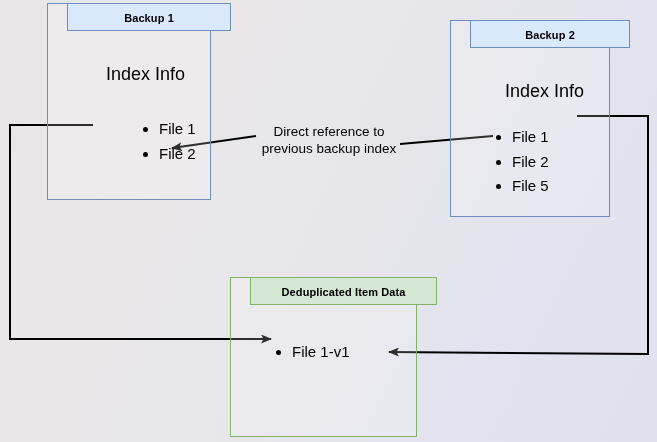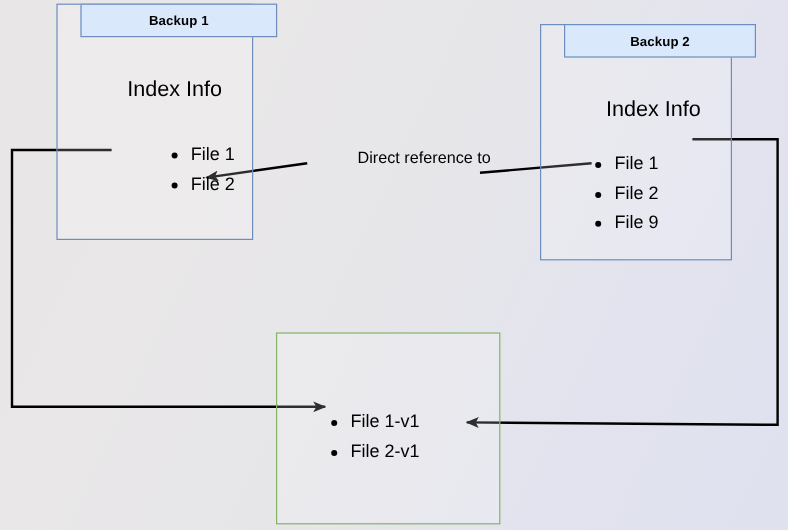--- a/index.html
+++ b/index.html
@@ -89,7 +89,7 @@
     font-size: 13.5px;
     line-height: 17px;
     color: #000000;
-    text-align: right;
+    text-align: center;
     white-space: nowrap;
   }
 

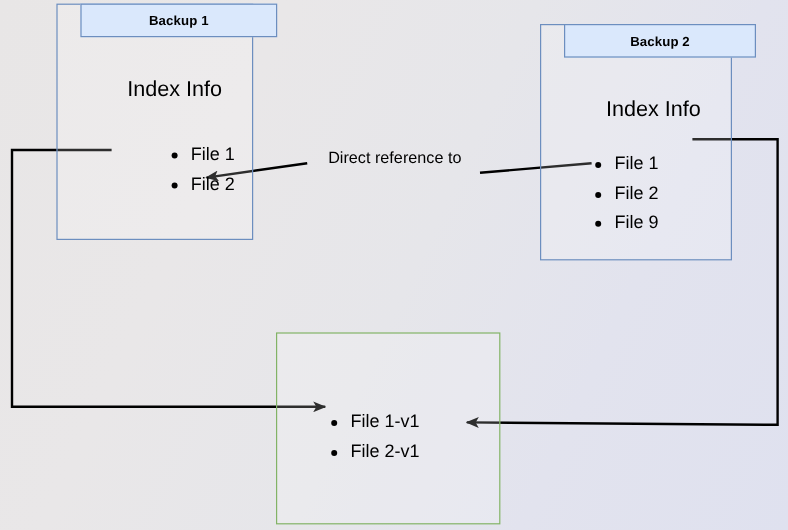--- a/index.html
+++ b/index.html
@@ -152,6 +152,7 @@
 
   <div class="annotation" style="left:249px; top:123px; width:160px;">
     <div>Direct reference to</div>
+    <div>previous backup index</div>
   </div>
 
 </div>

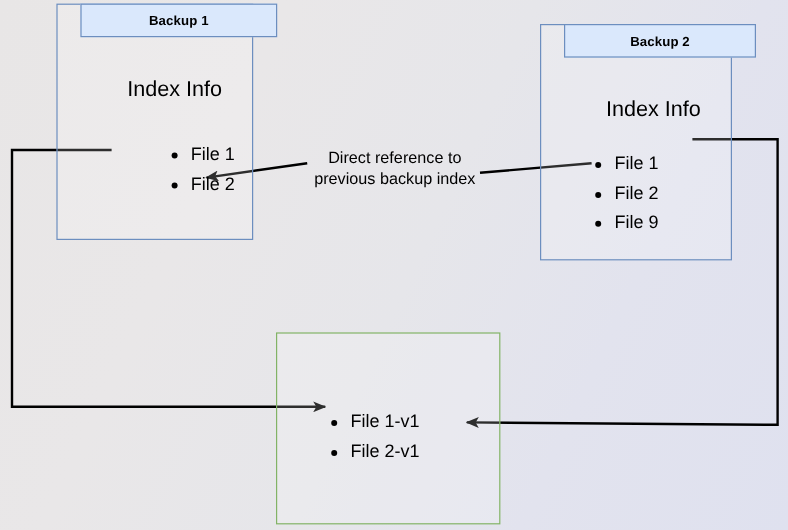--- a/index.html
+++ b/index.html
@@ -139,7 +139,7 @@
     <ul class="bullets" style="left:43px; top:104px;">
       <li>File 1</li>
       <li>File 2</li>
-      <li>File 9</li>
+      <li>File 5</li>
     </ul>
   </div>
 

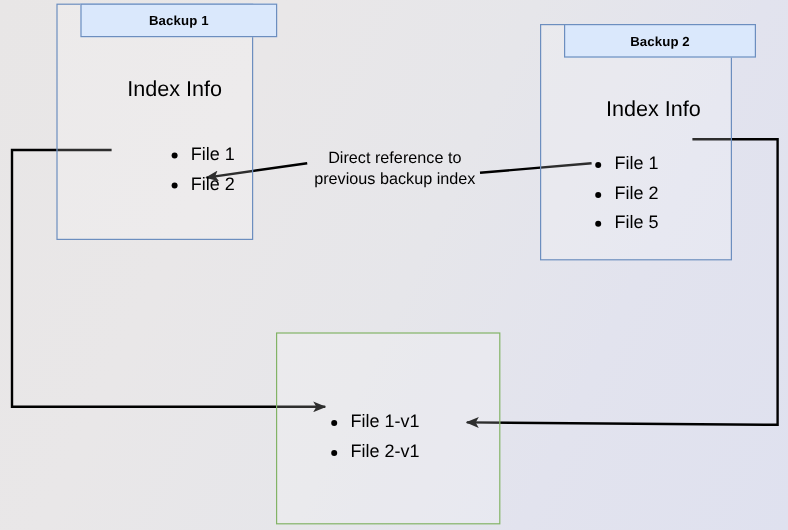--- a/index.html
+++ b/index.html
@@ -144,6 +144,7 @@
   </div>
 
   <div class="node green" style="left:230px; top:277px; width:187px; height:160px;">
+    <div class="node-header" style="width:187px; height:28px;">Deduplicated Item Data</div>
     <ul class="bullets" style="left:43px; top:62px;">
       <li>File 1-v1</li>
       <li>File 2-v1</li>

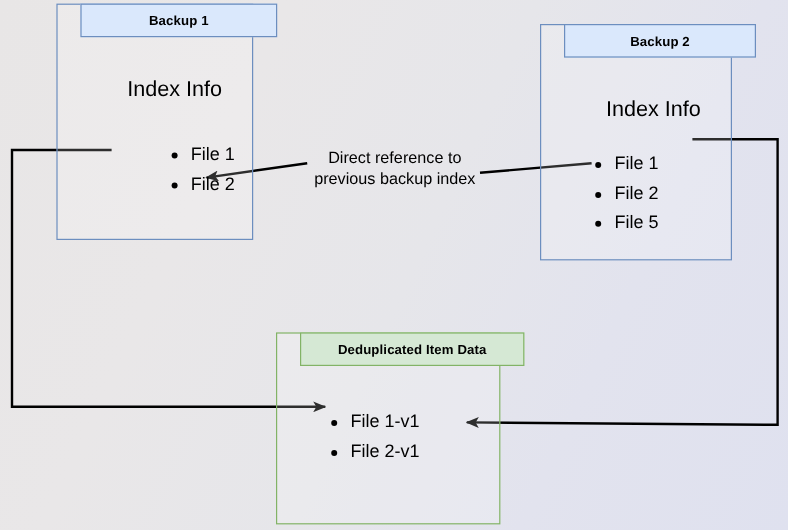--- a/index.html
+++ b/index.html
@@ -147,7 +147,6 @@
     <div class="node-header" style="width:187px; height:28px;">Deduplicated Item Data</div>
     <ul class="bullets" style="left:43px; top:62px;">
       <li>File 1-v1</li>
-      <li>File 2-v1</li>
     </ul>
   </div>
 

